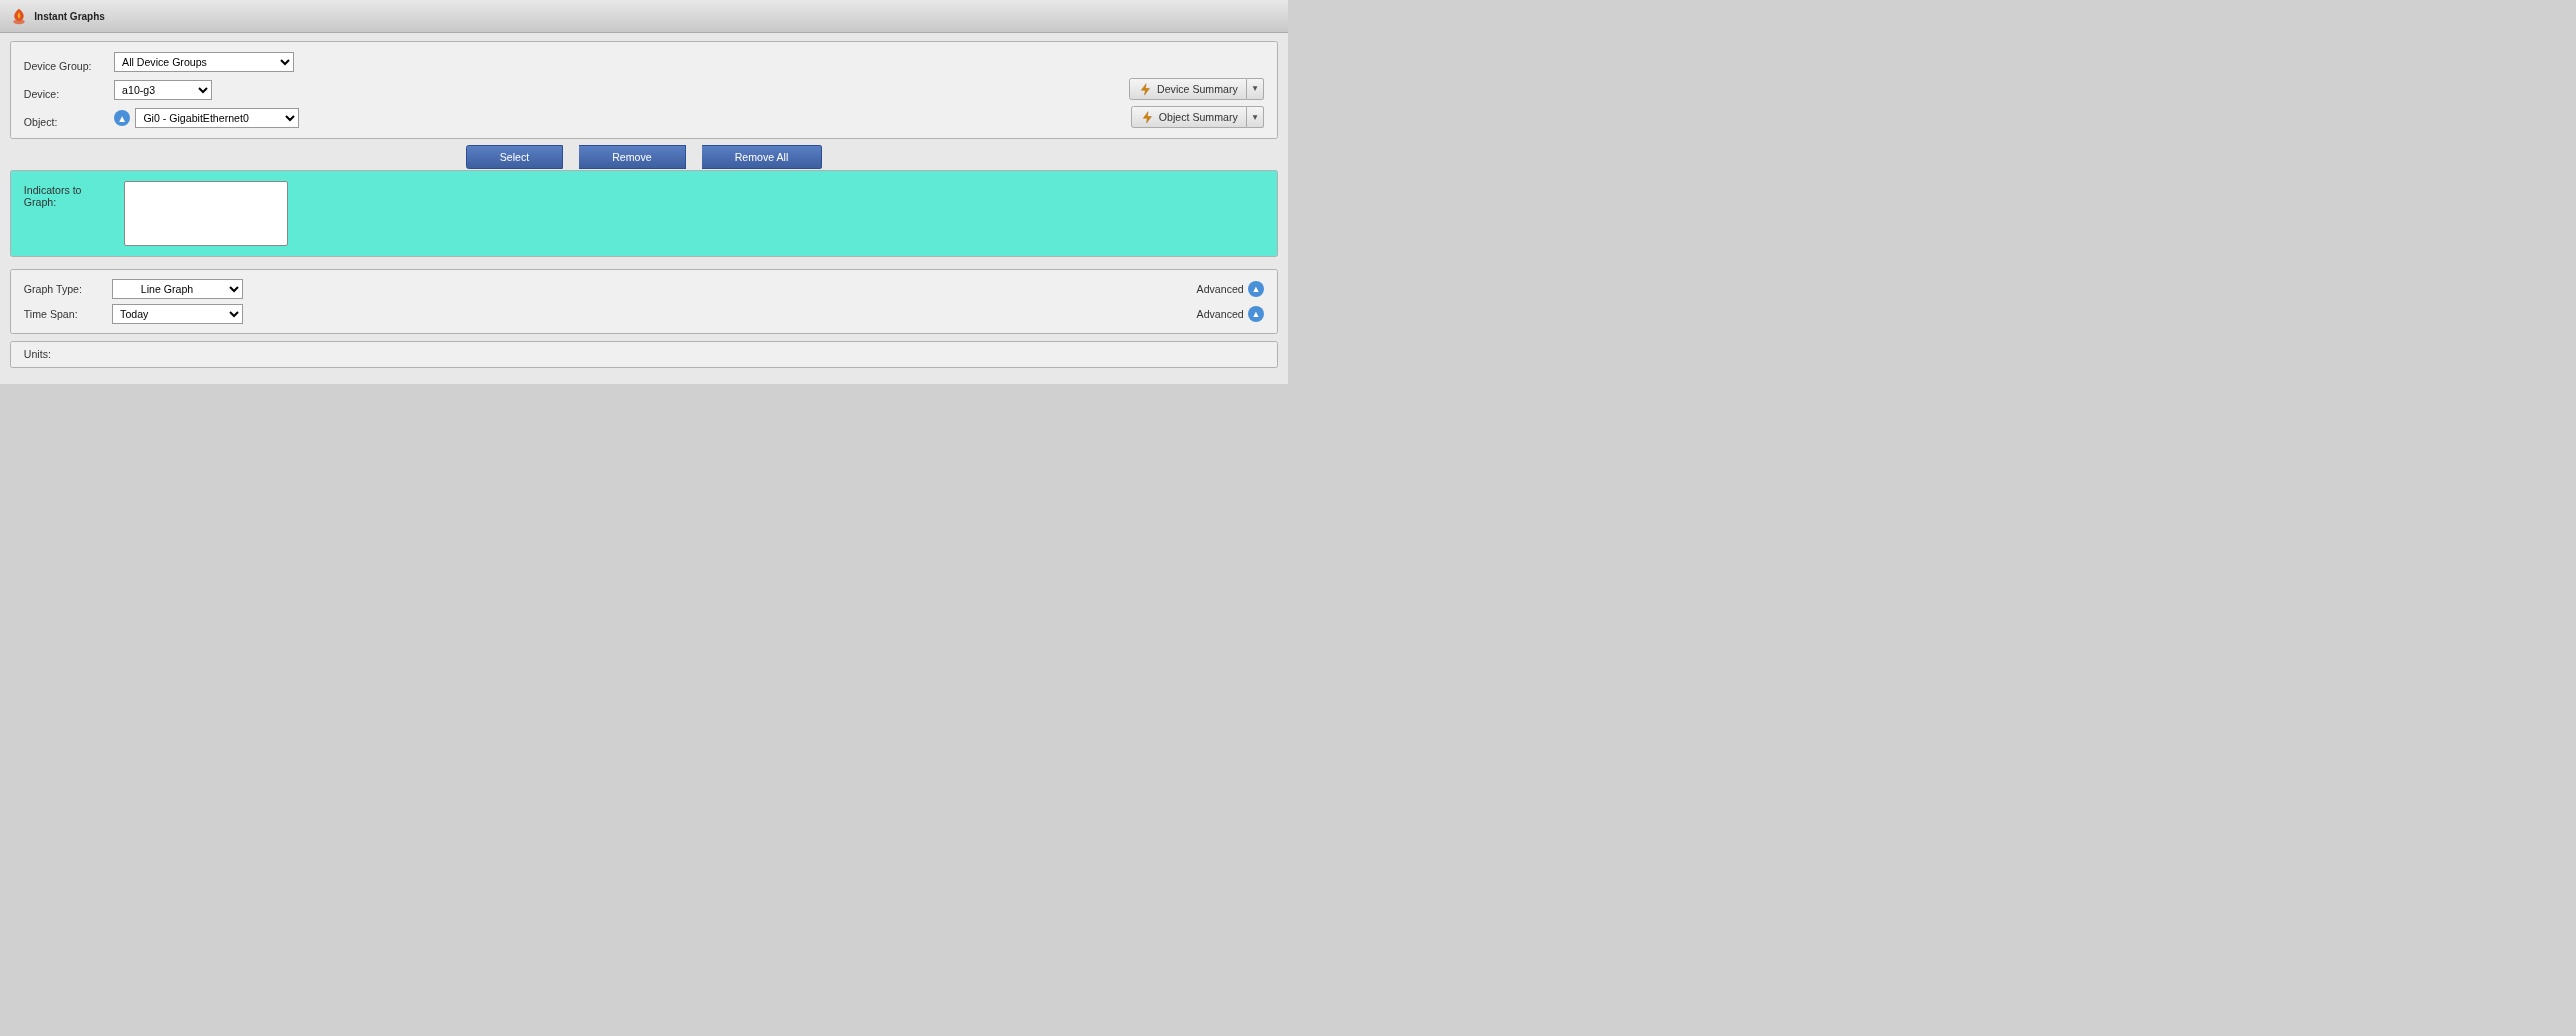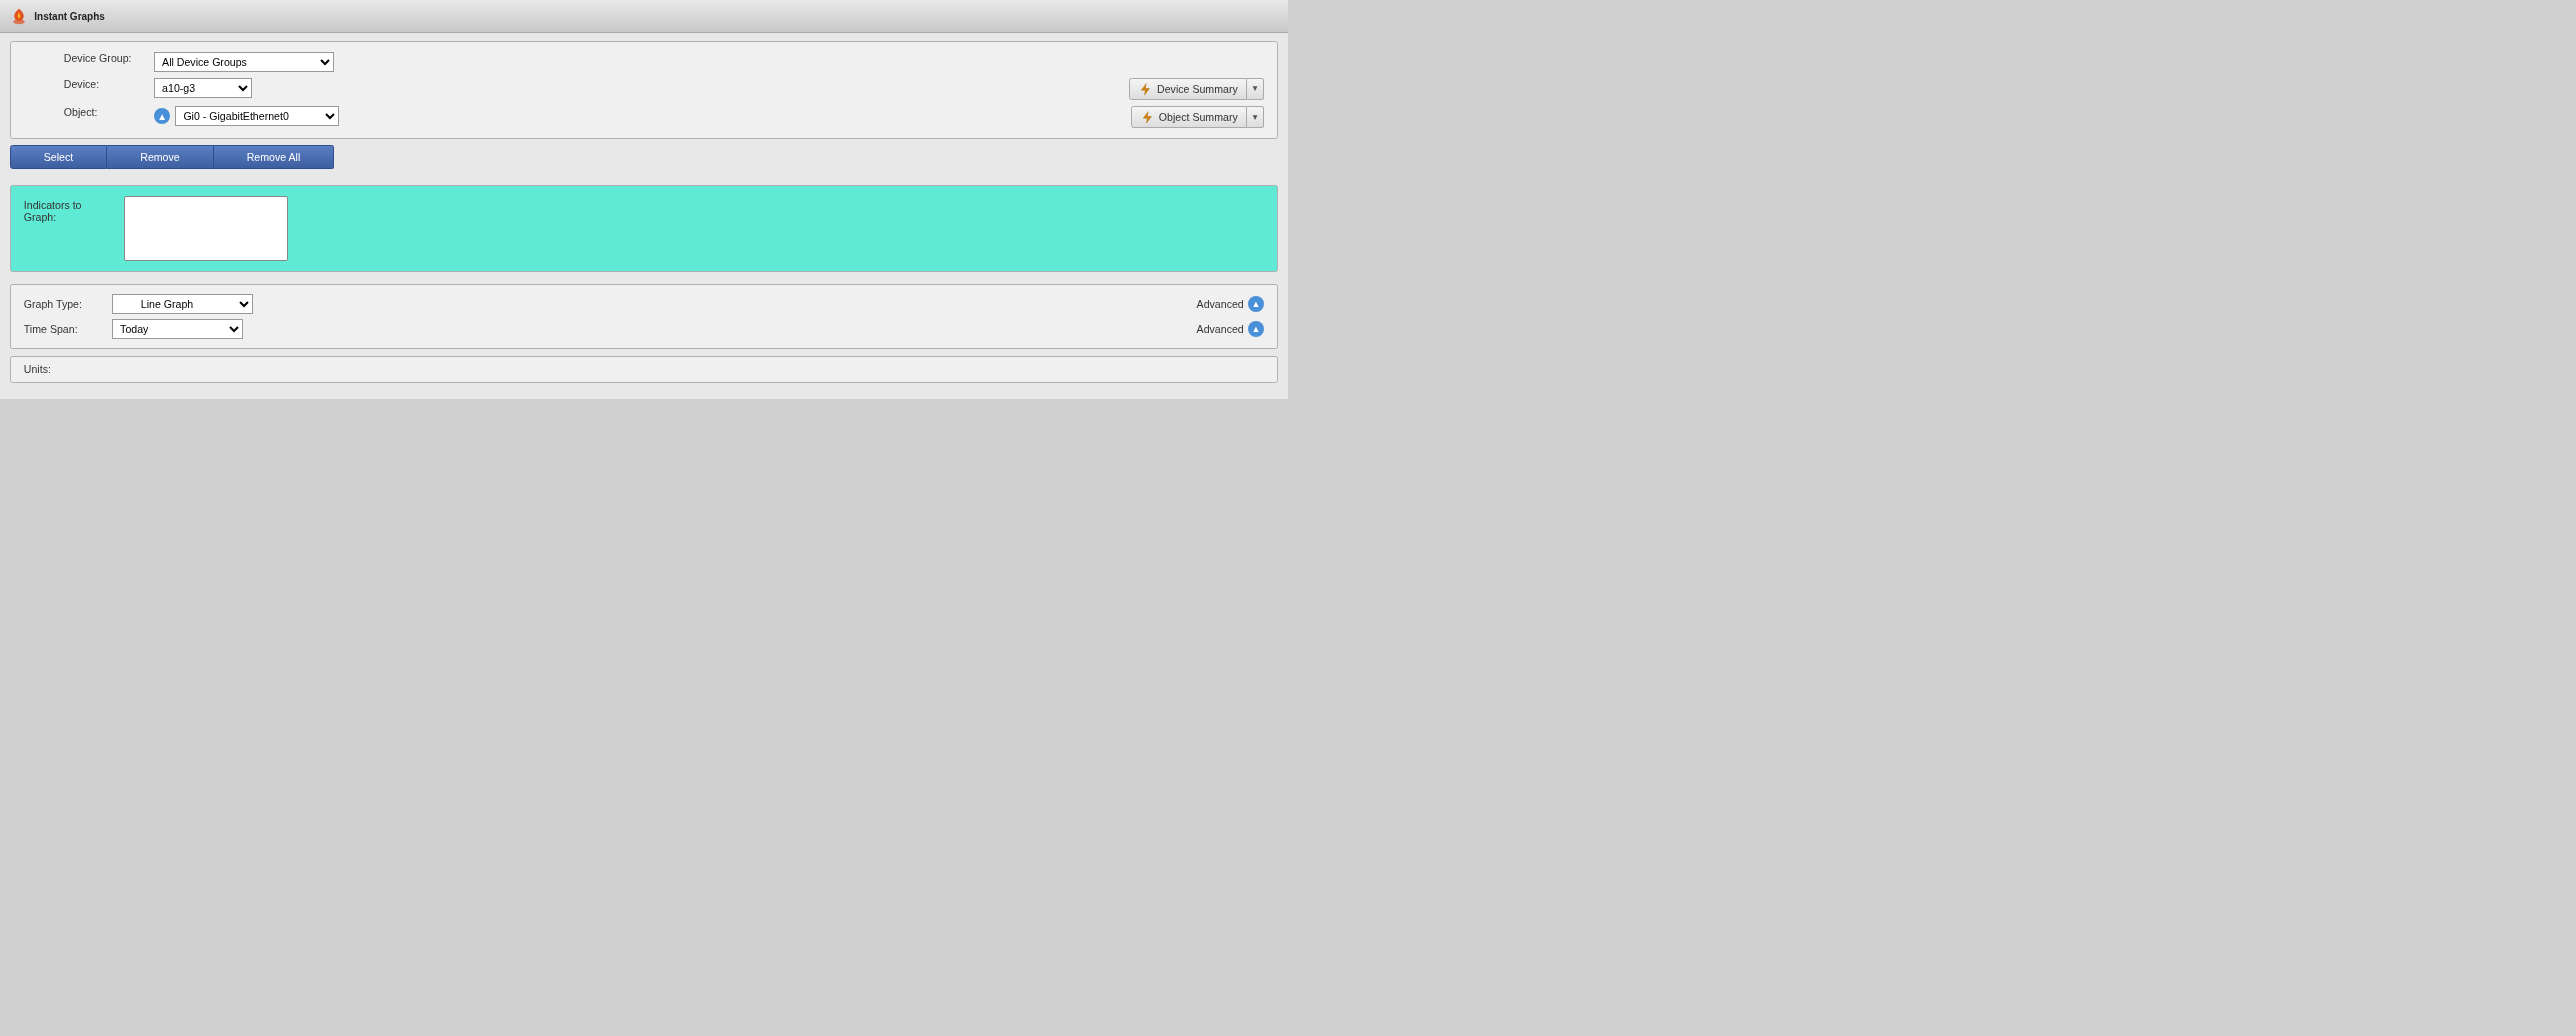--- a/index.html
+++ b/index.html
@@ -48,9 +48,8 @@
 
     .form-row {
       display: flex;
-      align-items: flex-start;
+      align-items: flex-end;
       margin-bottom: 6.5px;
-      margin-left: 40px;
     }
     .form-row:last-child { margin-bottom: 0; }
 

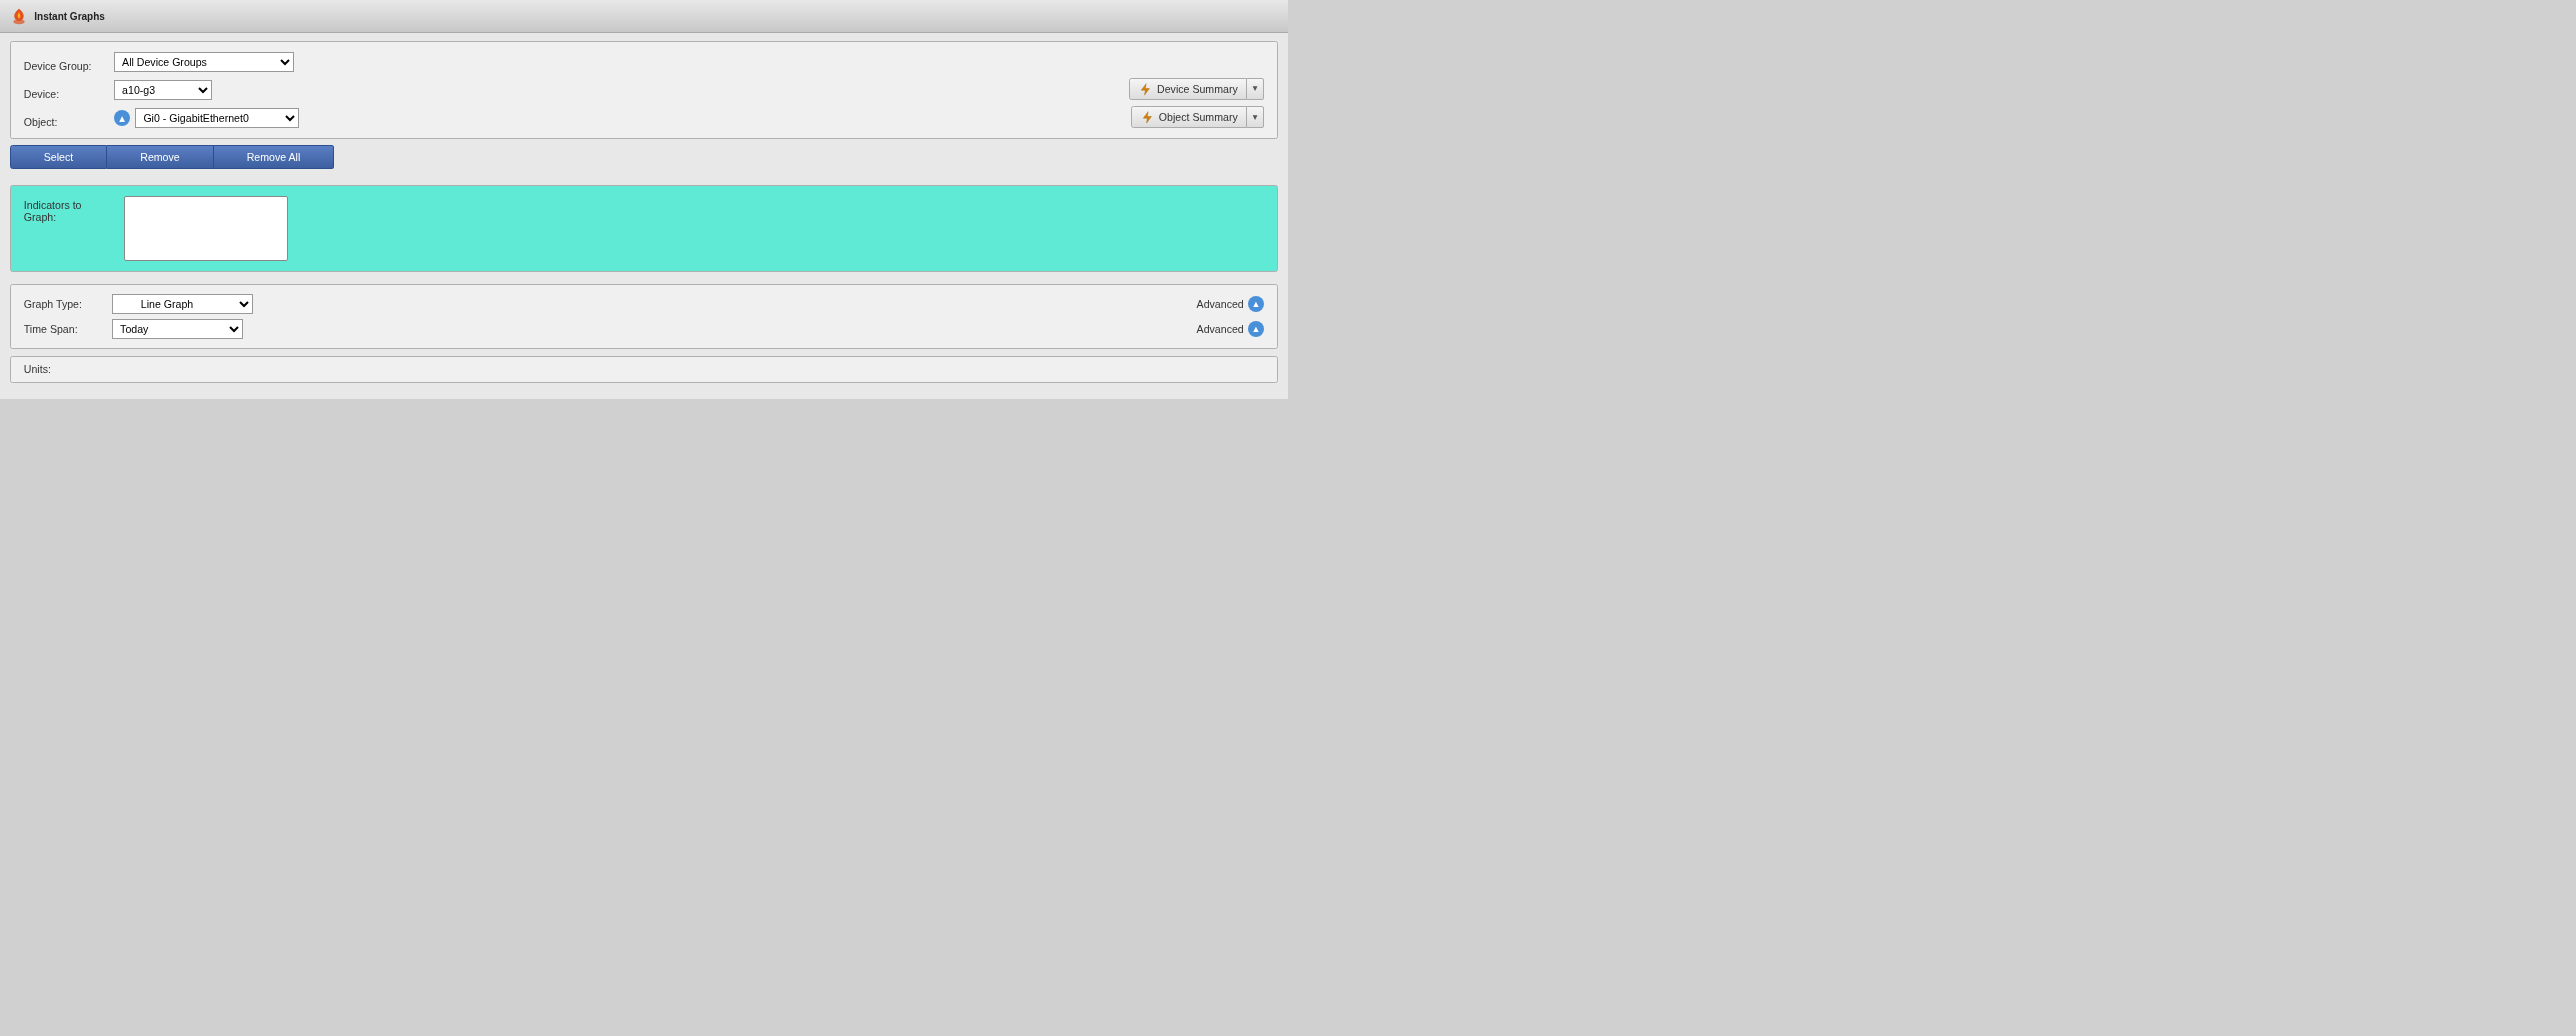--- a/index.html
+++ b/index.html
@@ -160,8 +160,9 @@
     
     .action-buttons {
       display: flex;
-      gap: 0;
-      margin-bottom: 16px;
+      gap: 16px;
+      margin-bottom: 1px;
+      justify-content: center;
     }
 
     .btn-select {

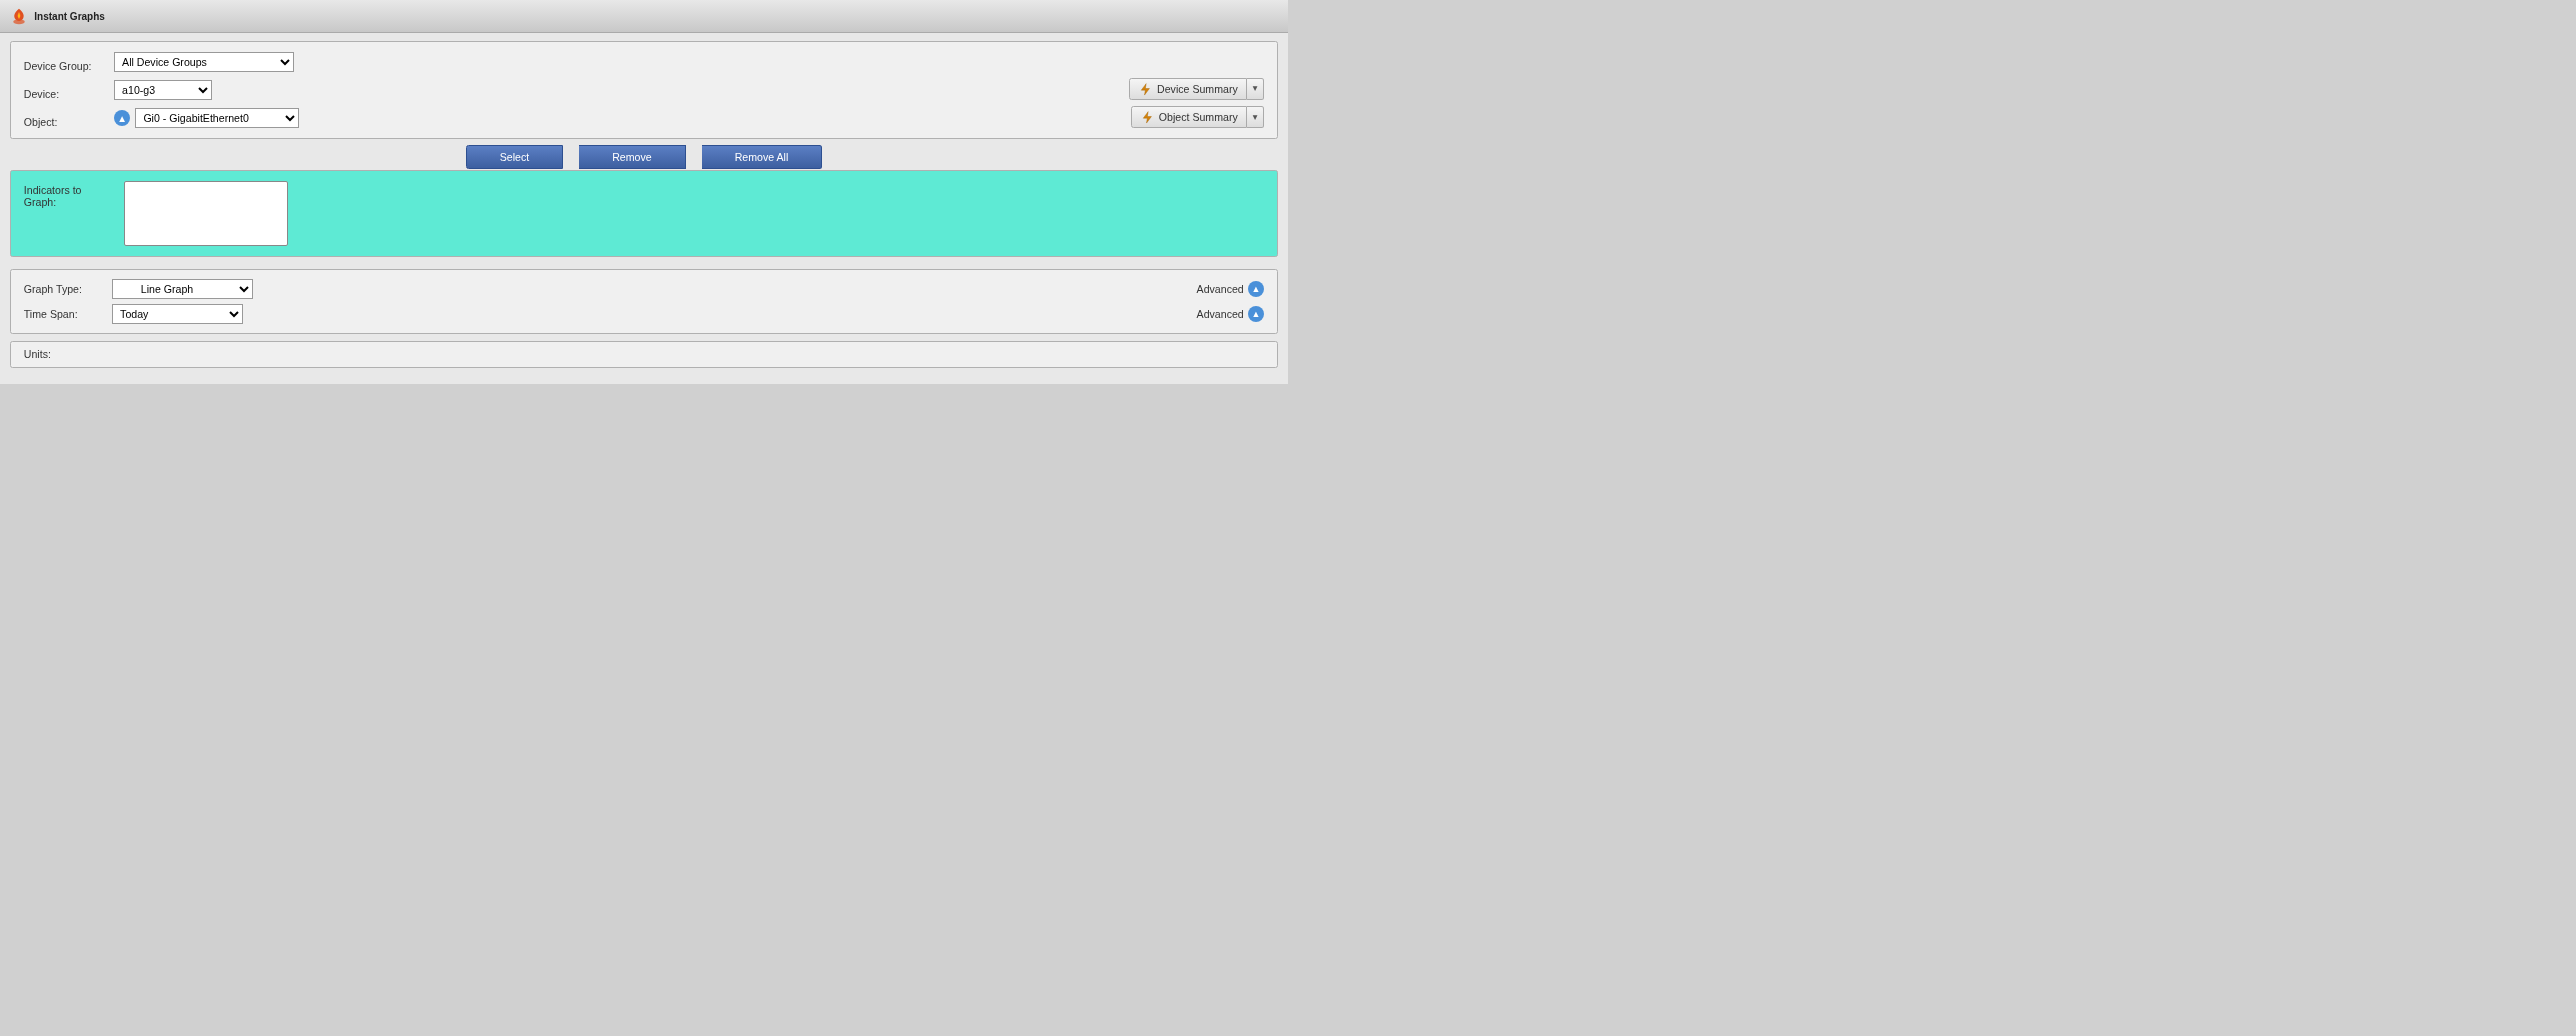--- a/index.html
+++ b/index.html
@@ -90,7 +90,7 @@
     }
 
     .select-graph-type {
-      width: 141px;
+      width: 131px;
       padding-left: 24px;
     }
 

